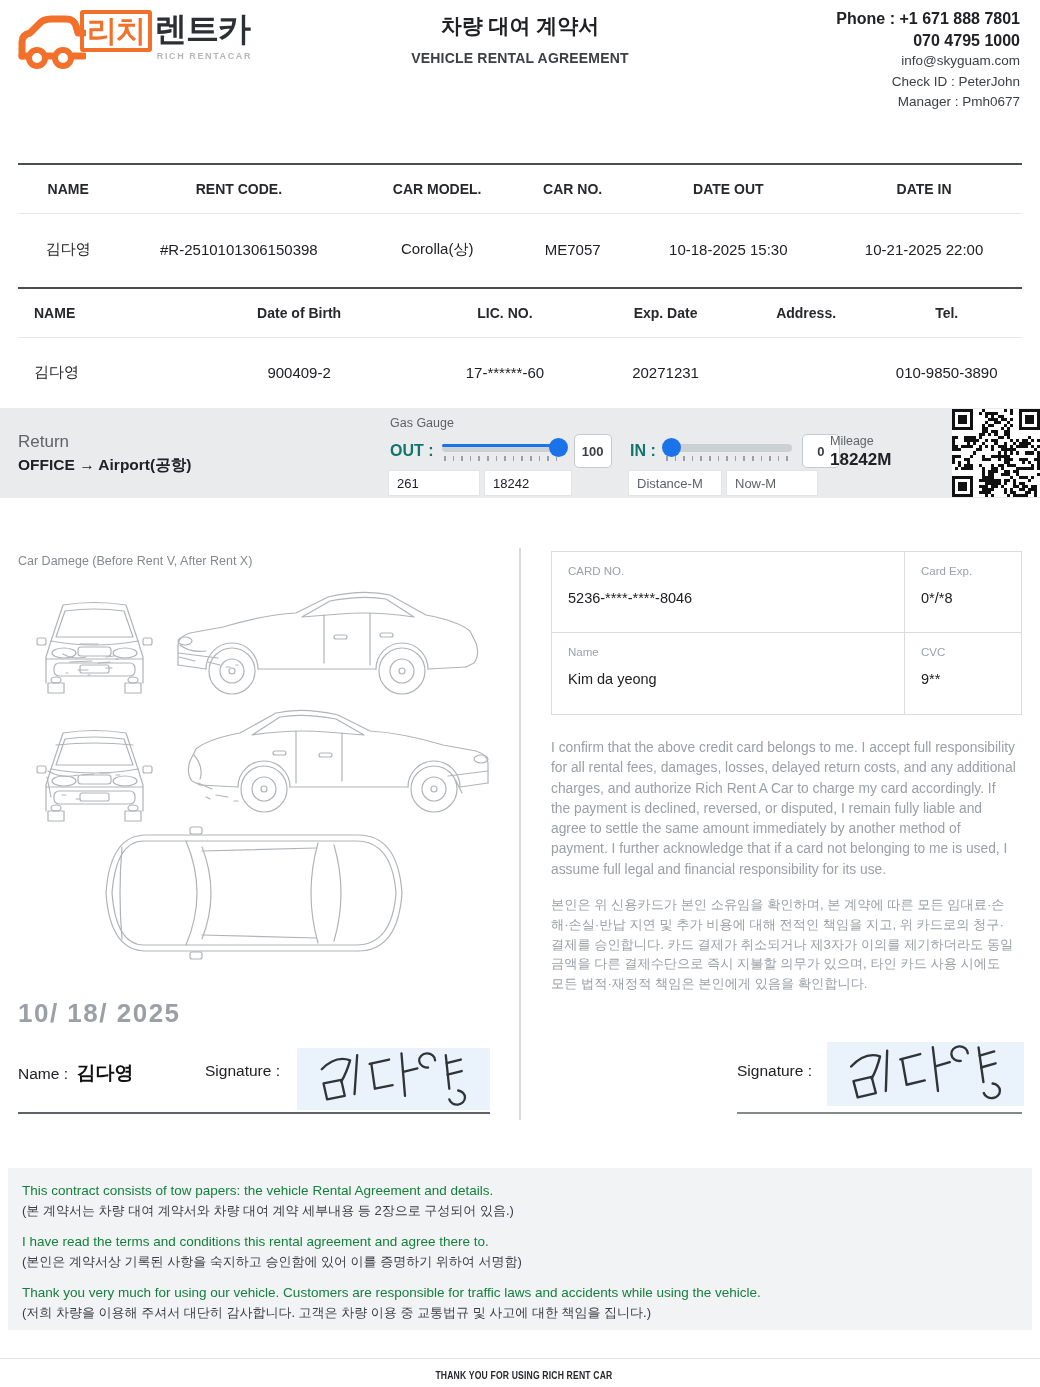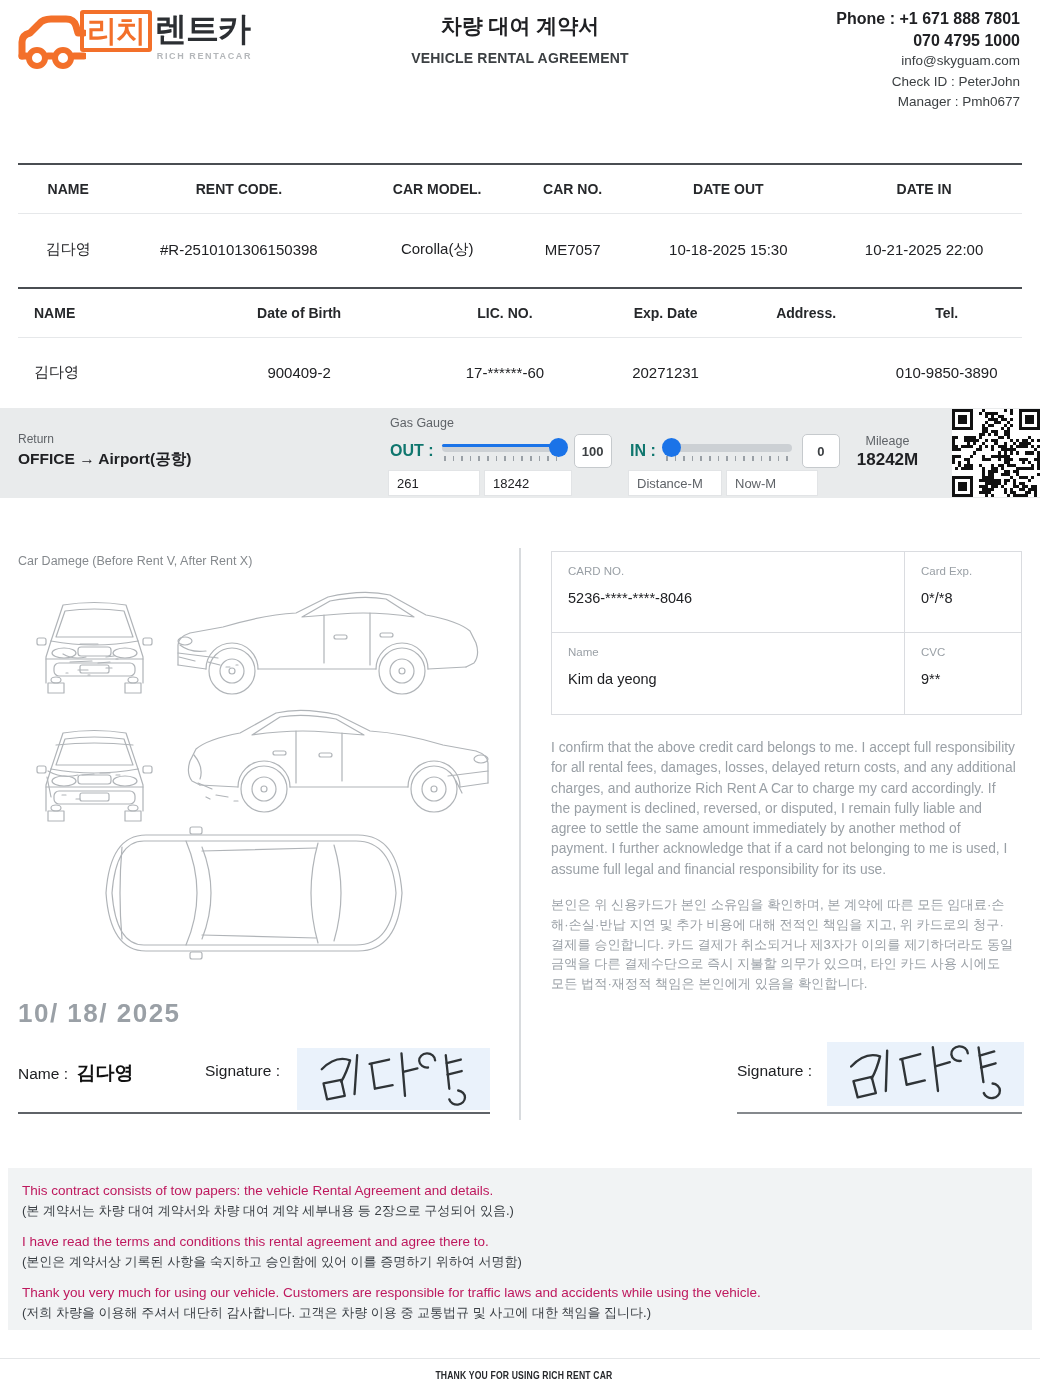--- a/index.html
+++ b/index.html
@@ -36,7 +36,7 @@
   
   .band { position:absolute; left:0; top:408px; width:1040px; height:90px; background:#e9ebec; }
   .return { position:absolute; left:18px; top:24px; }
-  .return-label { font-size:12px; color:#5f6368; }
+  .return-label { font-size:17px; color:#5f6368; }
   .return-value { margin-top:3px; font-size:15.5px; font-weight:bold; color:#202124; }
   .gas-label { position:absolute; left:390px; top:8px; font-size:12.5px; color:#5f6368; }
   .slider-row { position:absolute; top:26px; display:flex; align-items:center; }

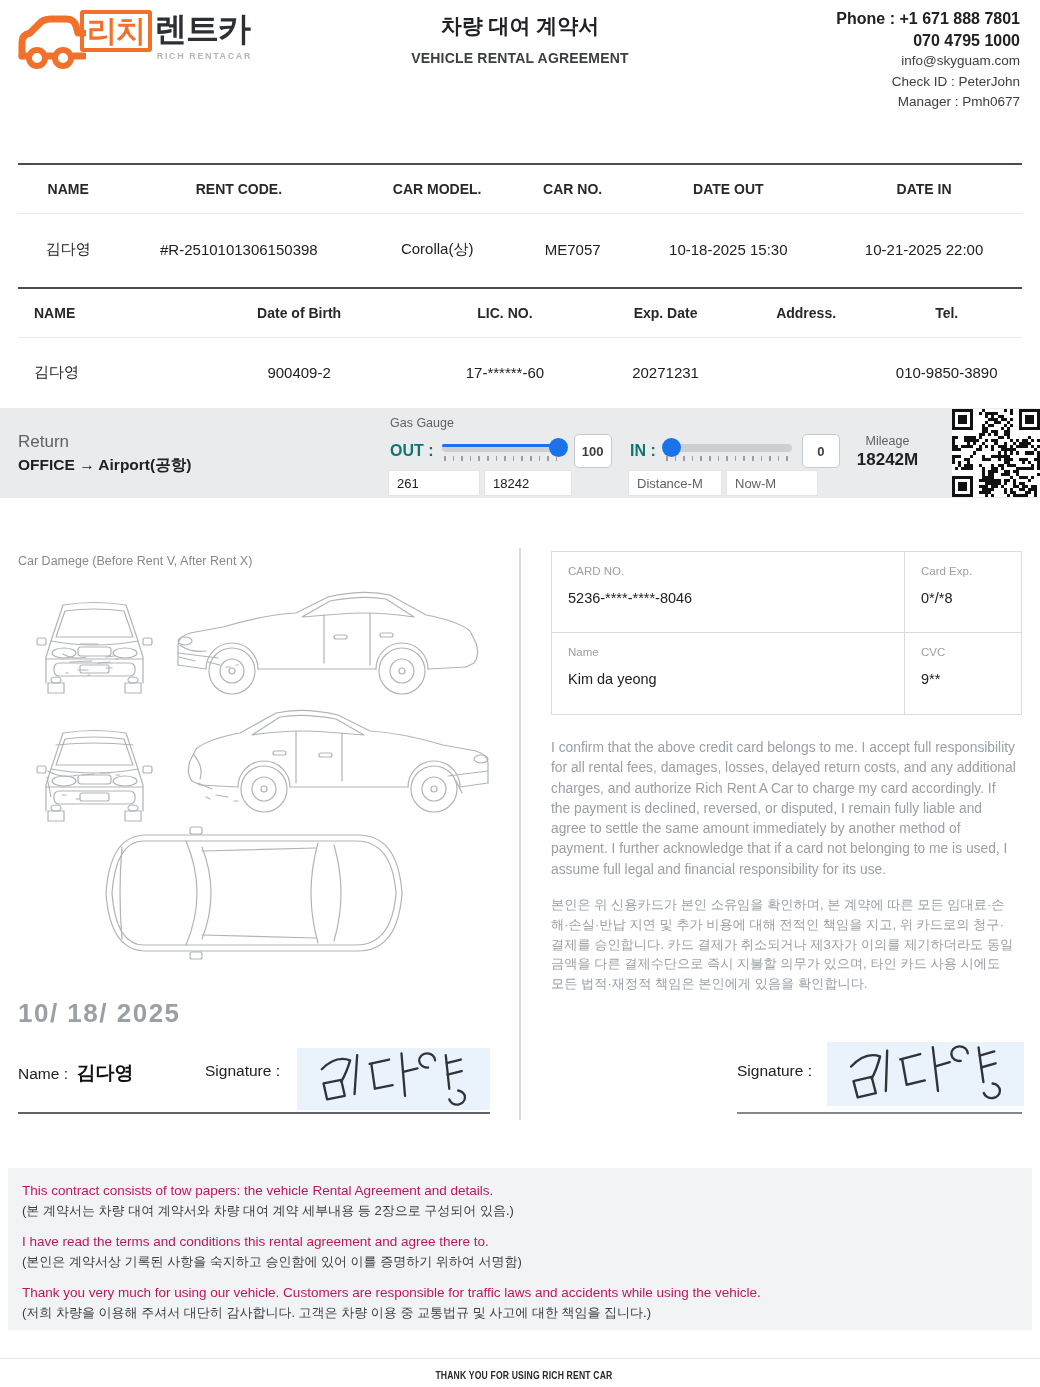--- a/index.html
+++ b/index.html
@@ -54,7 +54,7 @@
   .band input::placeholder { color:#5f6368; }
   .out-inputs { position:absolute; left:388px; top:62px; display:flex; gap:4px; }
   .in-inputs  { position:absolute; left:628px; top:62px; display:flex; gap:4px; }
-  .mileage { position:absolute; left:830px; top:26px; width:115px; text-align:center; }
+  .mileage { position:absolute; left:830px; top:26px; width:115px; text-align:left; }
   .mileage-label { font-size:12.5px; color:#5f6368; }
   .mileage-value { margin-top:2px; font-size:17px; font-weight:bold; color:#202124; }
   #qr { position:absolute; left:952px; top:1px; background:#fff; }

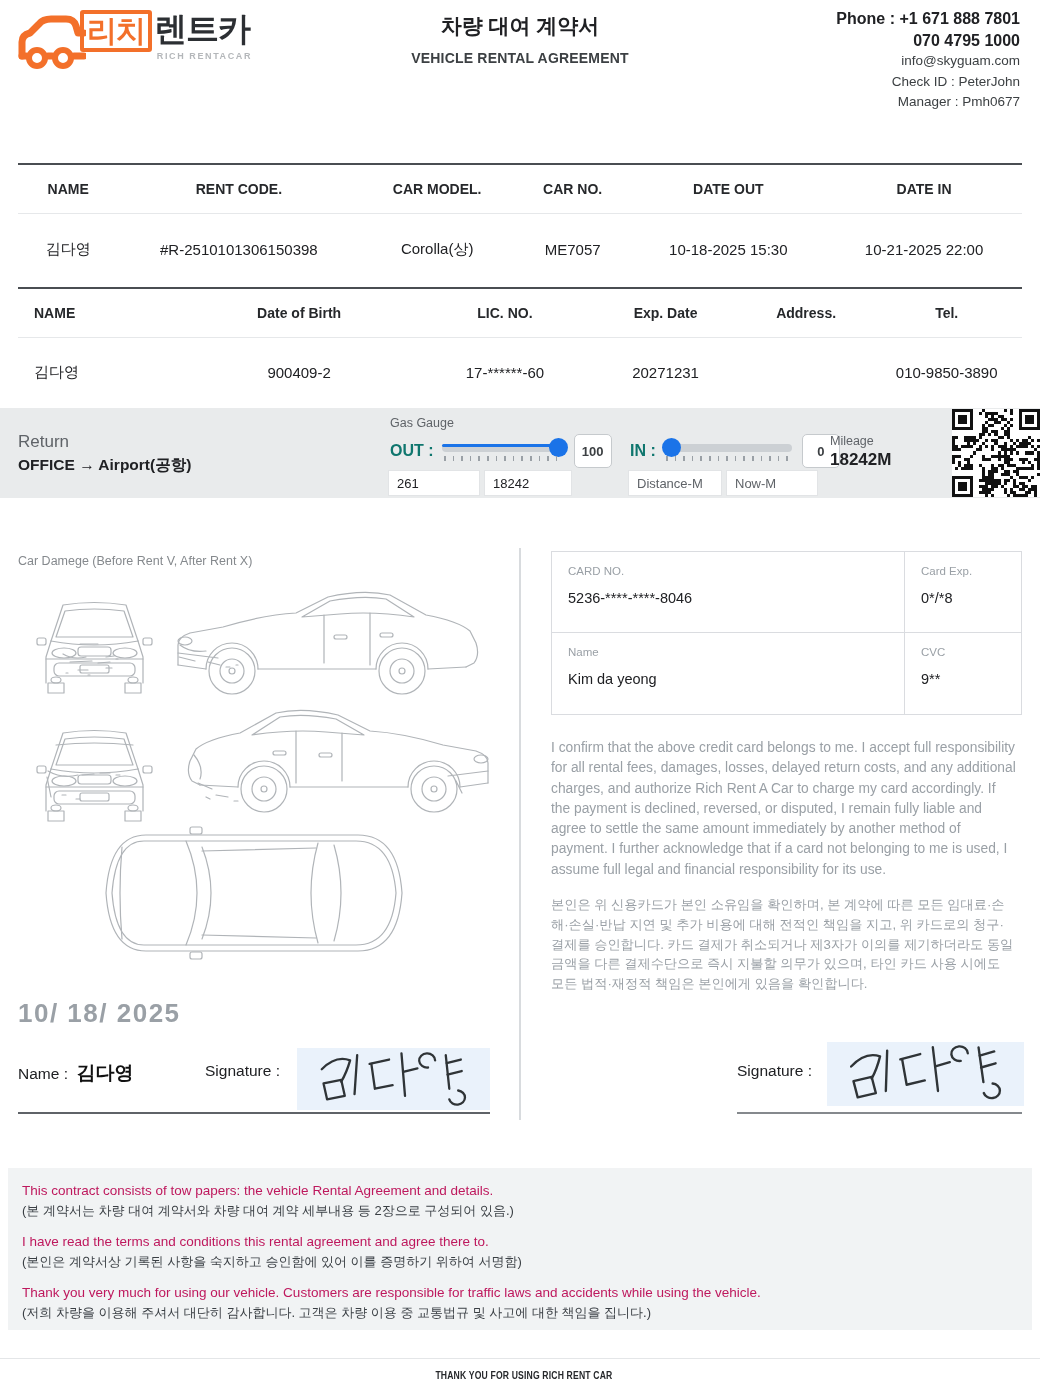--- a/index.html
+++ b/index.html
@@ -94,7 +94,7 @@
   
   .notes { position:absolute; left:8px; top:1168px; width:1024px; height:162px; background:#f1f3f4; padding:13px 14px; }
   .note-pair { margin-bottom:11px; }
-  .note-en { font-size:13.5px; color:#be185d; line-height:20px; }
+  .note-en { font-size:13.5px; color:#15803d; line-height:20px; }
   .note-kr { font-size:13px;   color:#3a3f44; line-height:20px; }
   
   .bottom-divider { position:absolute; left:0; top:1358px; width:1040px; height:1px; background:#e4e6e8; }

